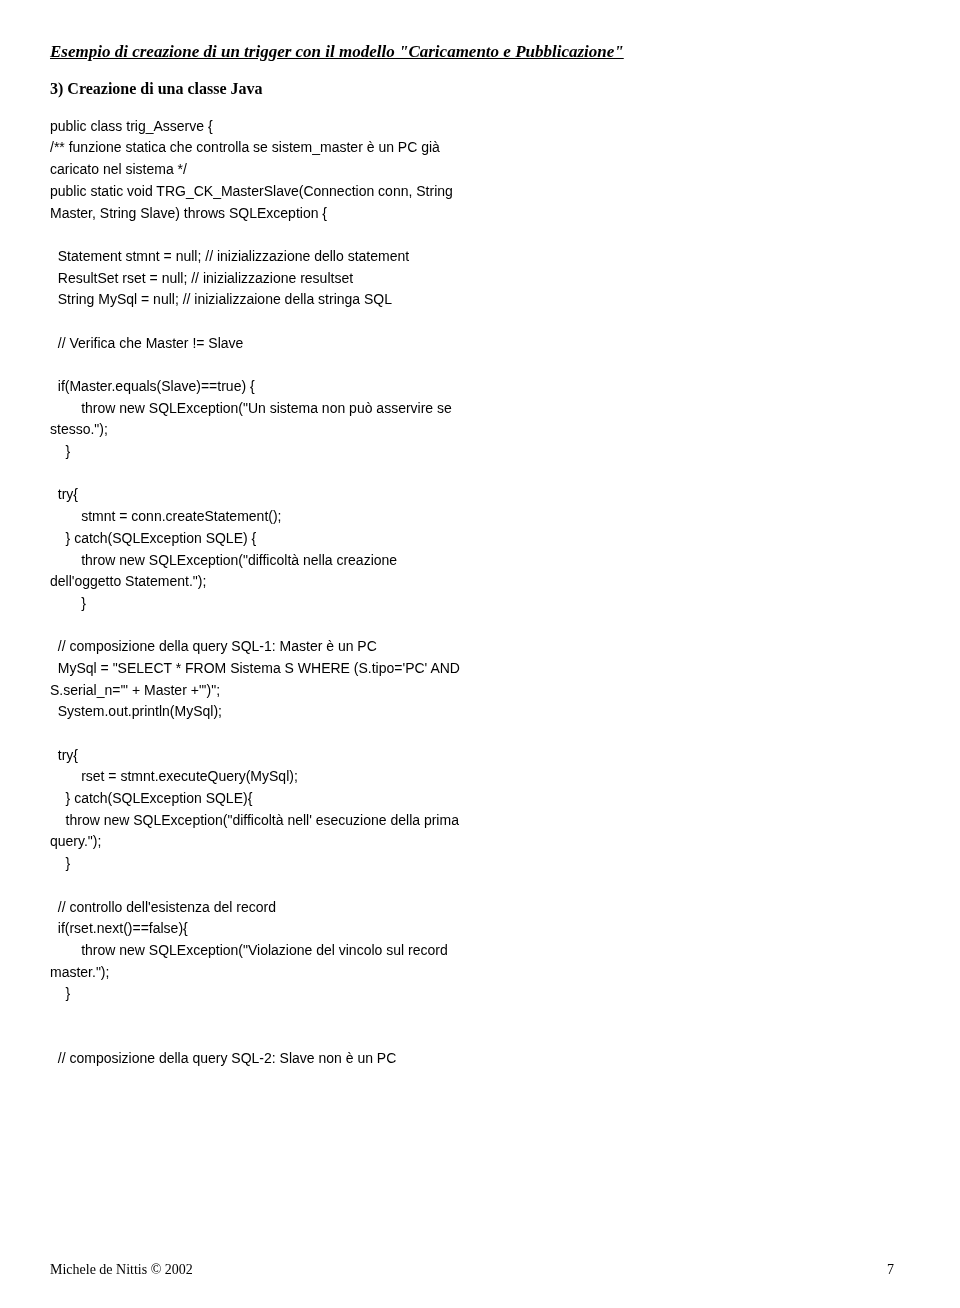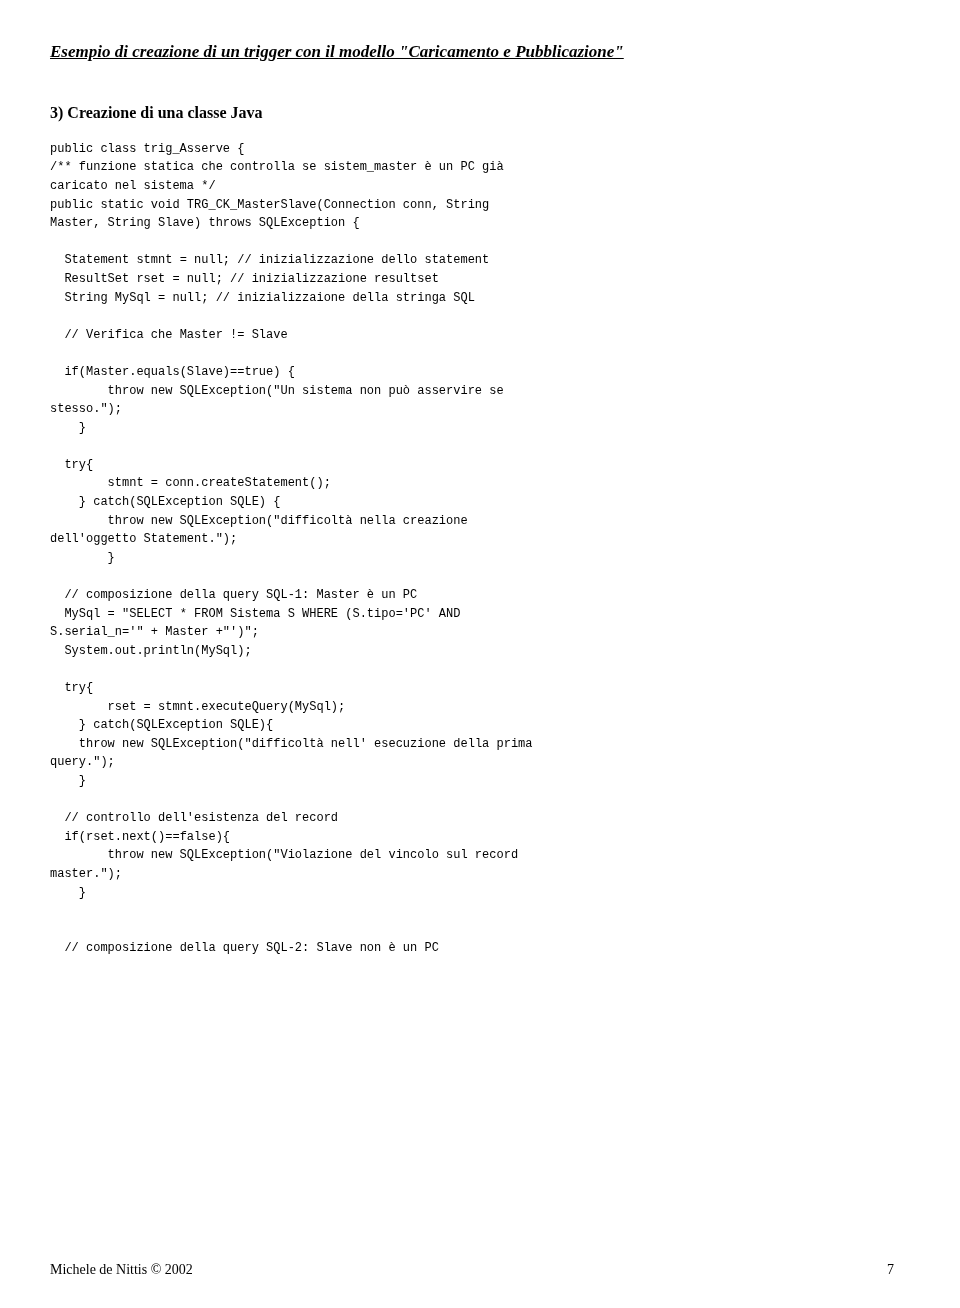--- a/index.html
+++ b/index.html
@@ -24,7 +24,7 @@
       font-size: 17px;
       font-weight: bold;
       text-decoration: underline;
-      margin-bottom: 40px;
+      margin-bottom: 16px;
       line-height: 1.4;
     }
 

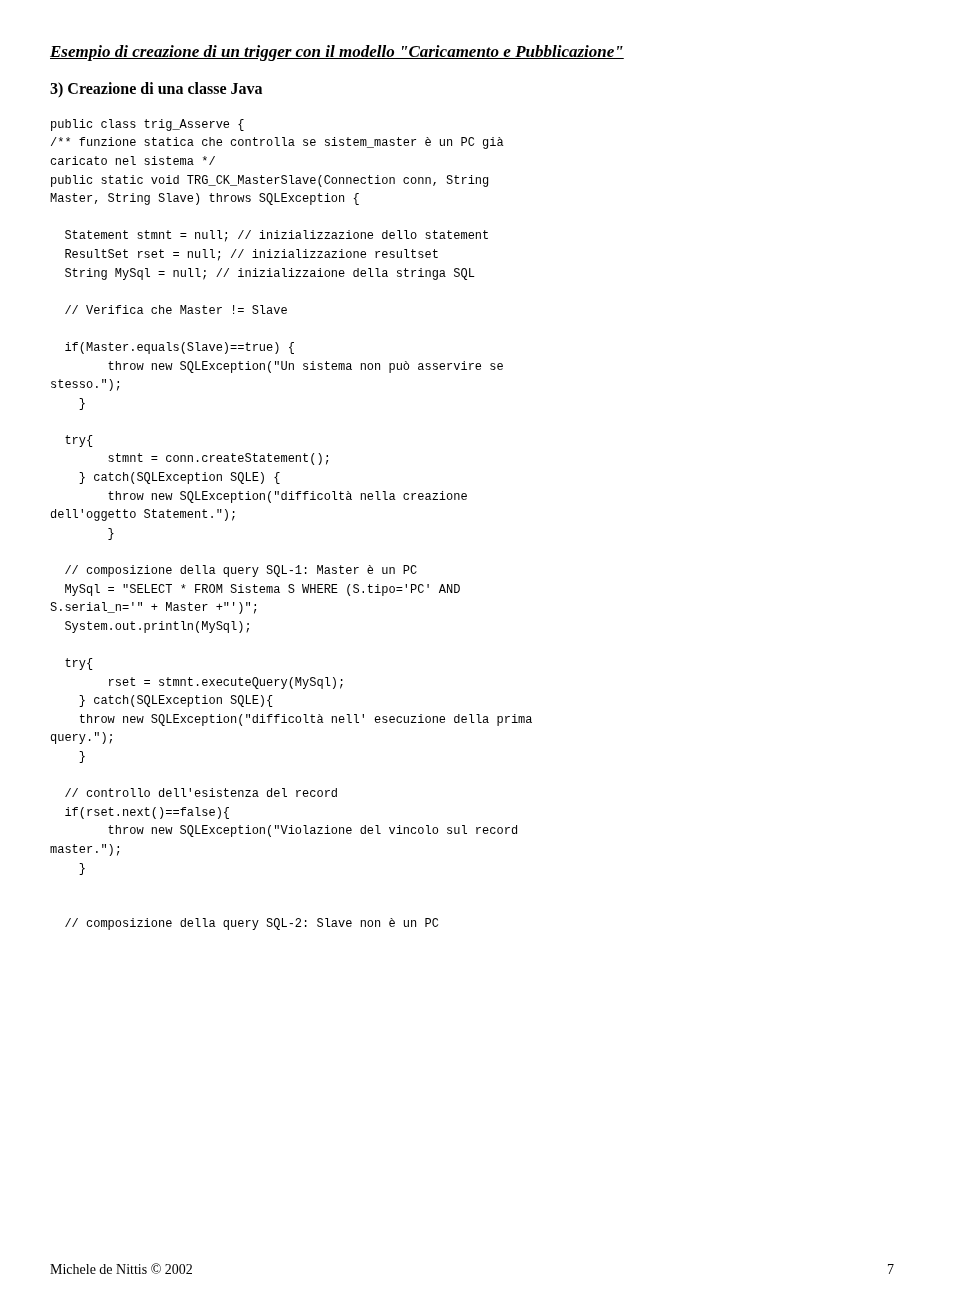--- a/index.html
+++ b/index.html
@@ -36,8 +36,8 @@
     }
 
     .code-block {
-      font-family: Liberation Mono, monospace;
-      font-size: 12px;
+      font-family: Liberation Sans, sans-serif;
+      font-size: 14px;
       line-height: 1.55;
       white-space: pre-wrap;
       word-break: break-word;

